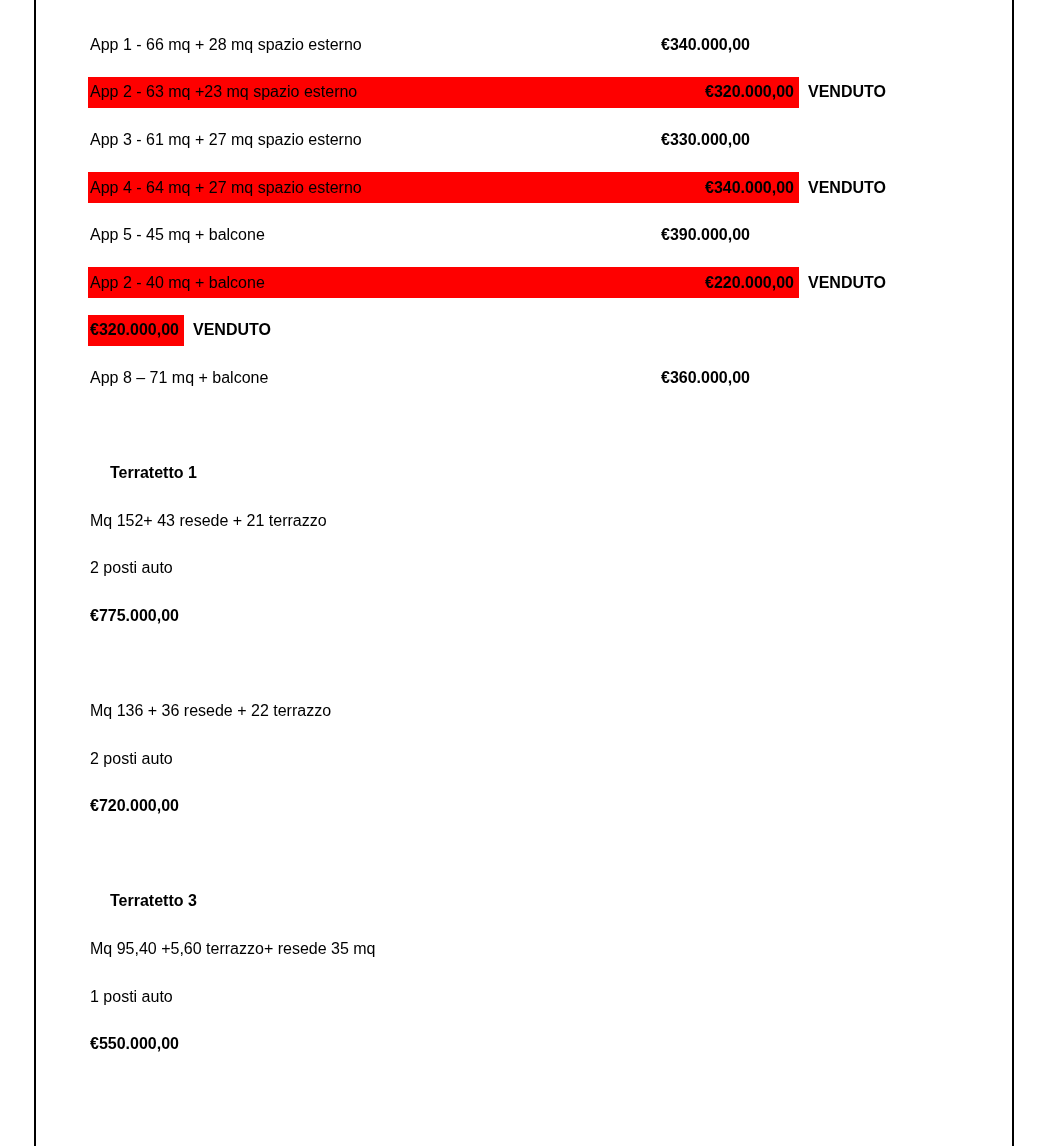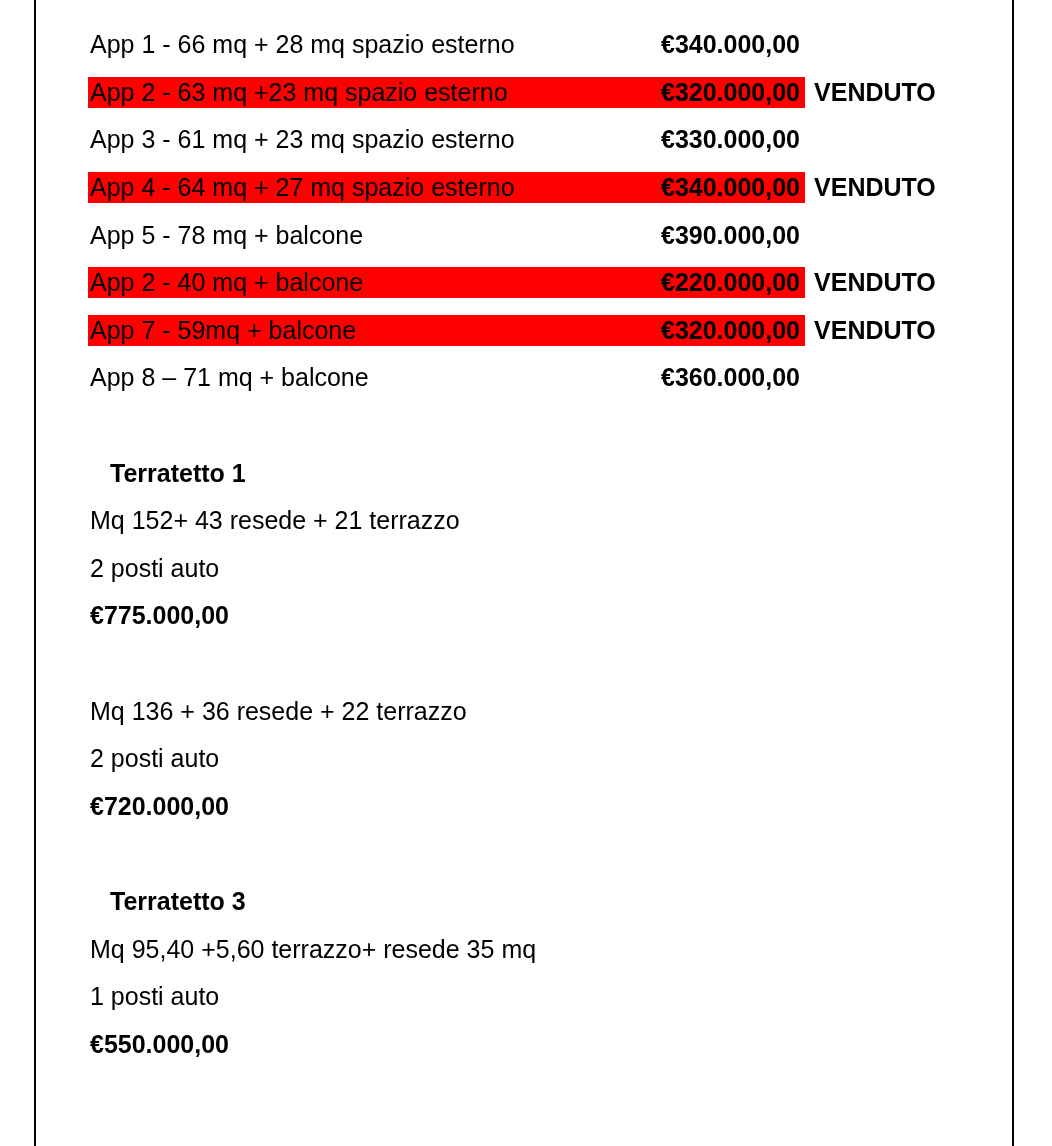--- a/index.html
+++ b/index.html
@@ -27,7 +27,7 @@
     height:47.6px;
     display:flex;
     align-items:center;
-    font-size:25px;
+    font-size:16px;
     white-space:nowrap;
   }
   .apt-main {

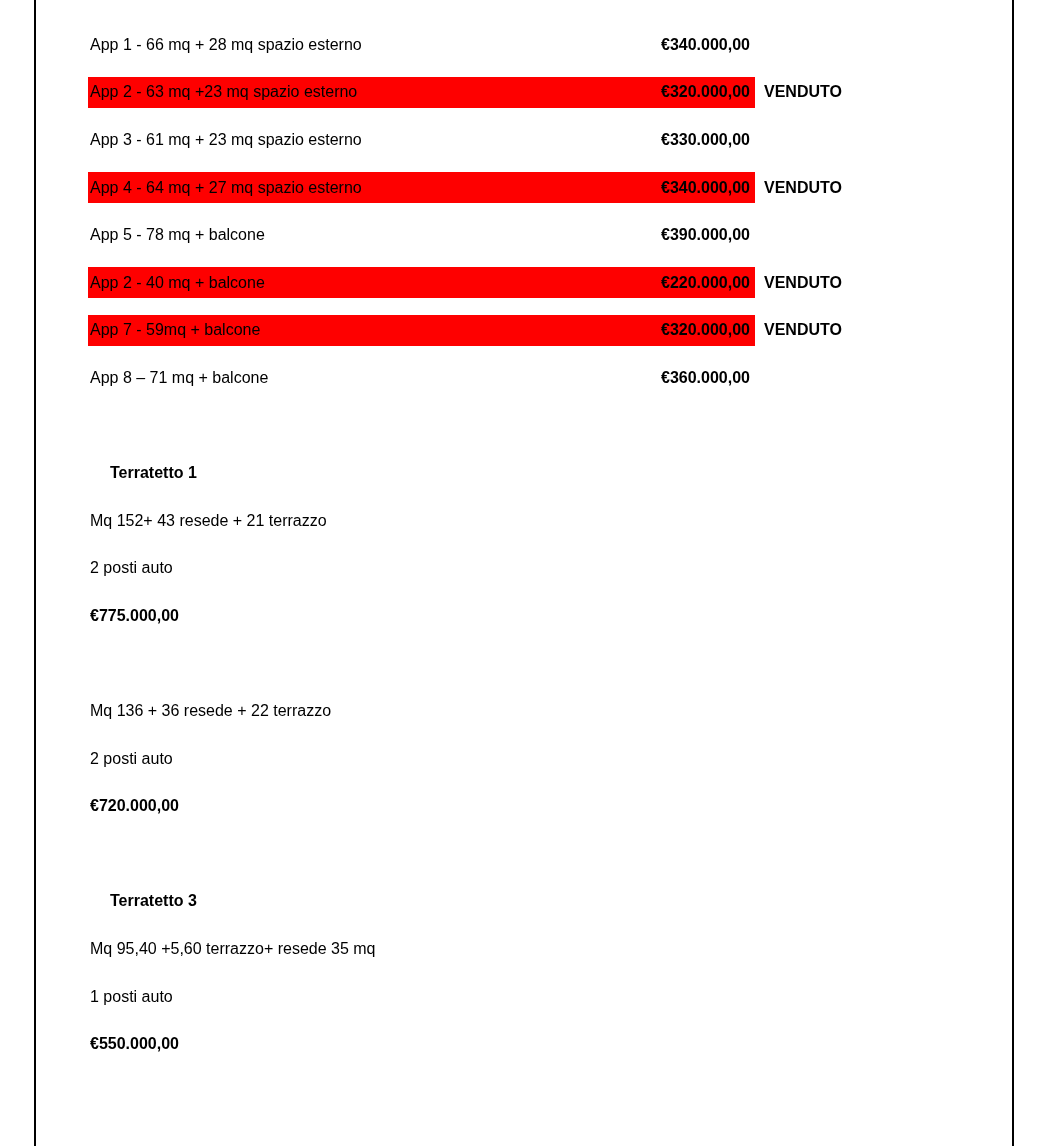--- a/index.html
+++ b/index.html
@@ -37,7 +37,7 @@
     margin-left:-2px;
     padding:0 5px 0 2px;
   }
-  .apt-main.sold { background:var(--hl, #fe0000); }
+  .apt-main.sold { background:var(--hl, #fe0000);gap:44px; }
   .apt-label { width:571px; }
   .apt-price { font-weight:bold; }
   .sold-badge { font-weight:bold; margin-left:9px; }

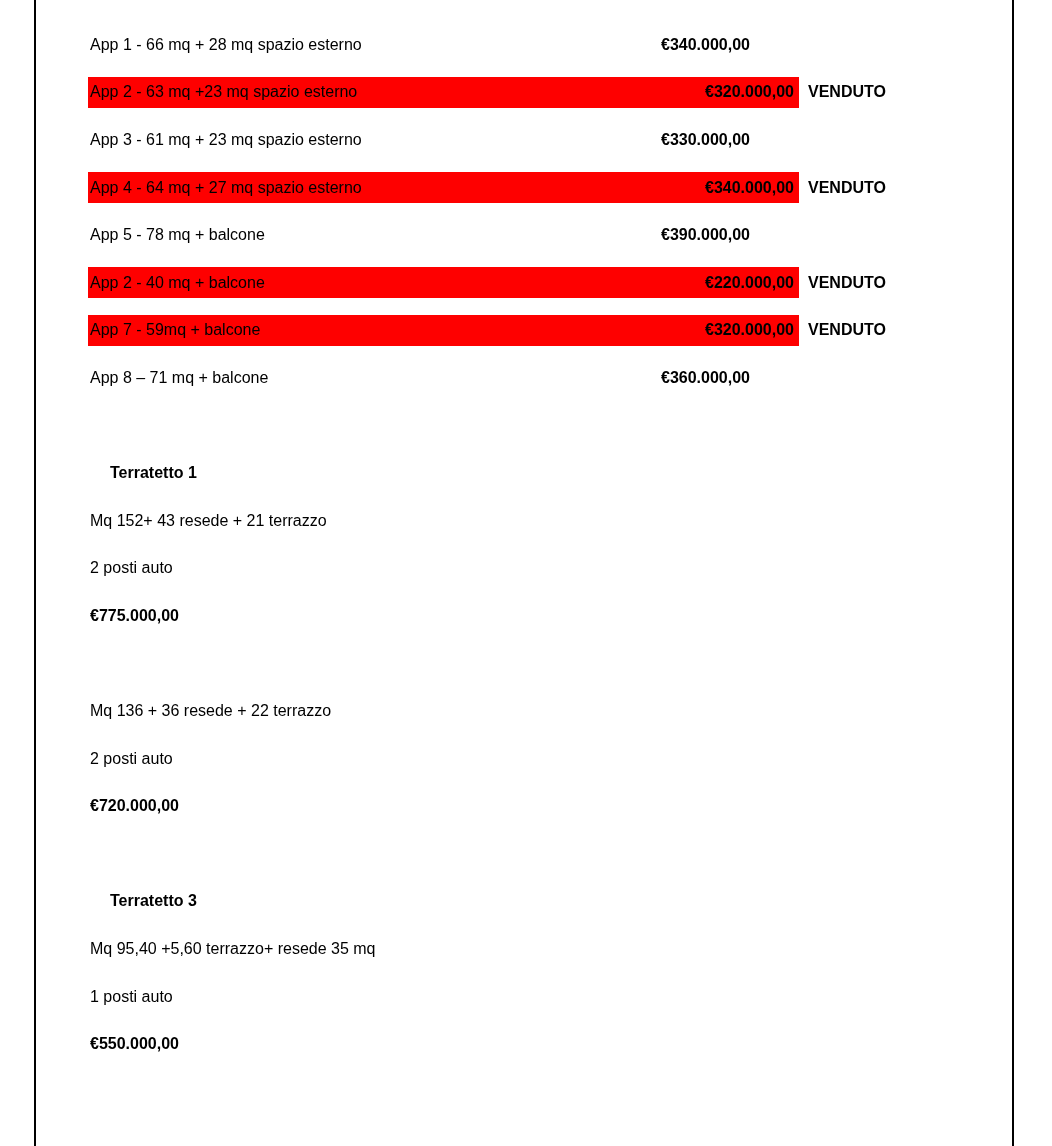--- a/index.html
+++ b/index.html
@@ -66,7 +66,7 @@
     </div>
     <div class="line apt-row">
       <div class="apt-main">
-        <span class="apt-label">App 3 - 61 mq + 23 mq spazio esterno</span>
+        <span class="apt-label">App 3 - 61 mq + 27 mq spazio esterno</span>
         <span class="apt-price">€330.000,00</span>
       </div>
     </div>

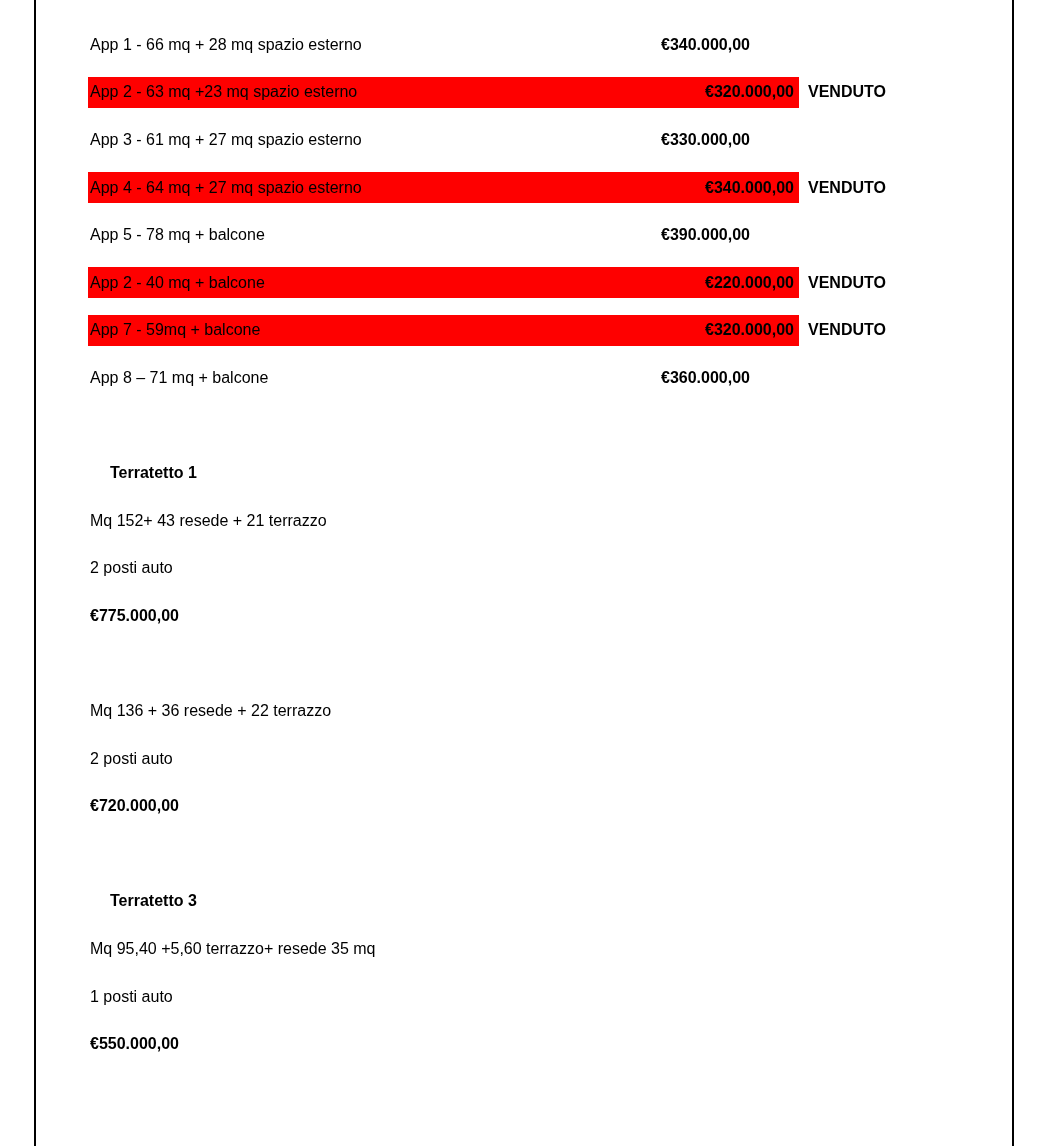--- a/index.html
+++ b/index.html
@@ -79,7 +79,7 @@
     </div>
     <div class="line apt-row">
       <div class="apt-main">
-        <span class="apt-label">App 5 - 78 mq + balcone</span>
+        <span class="apt-label">App 5 - 45 mq + balcone</span>
         <span class="apt-price">€390.000,00</span>
       </div>
     </div>

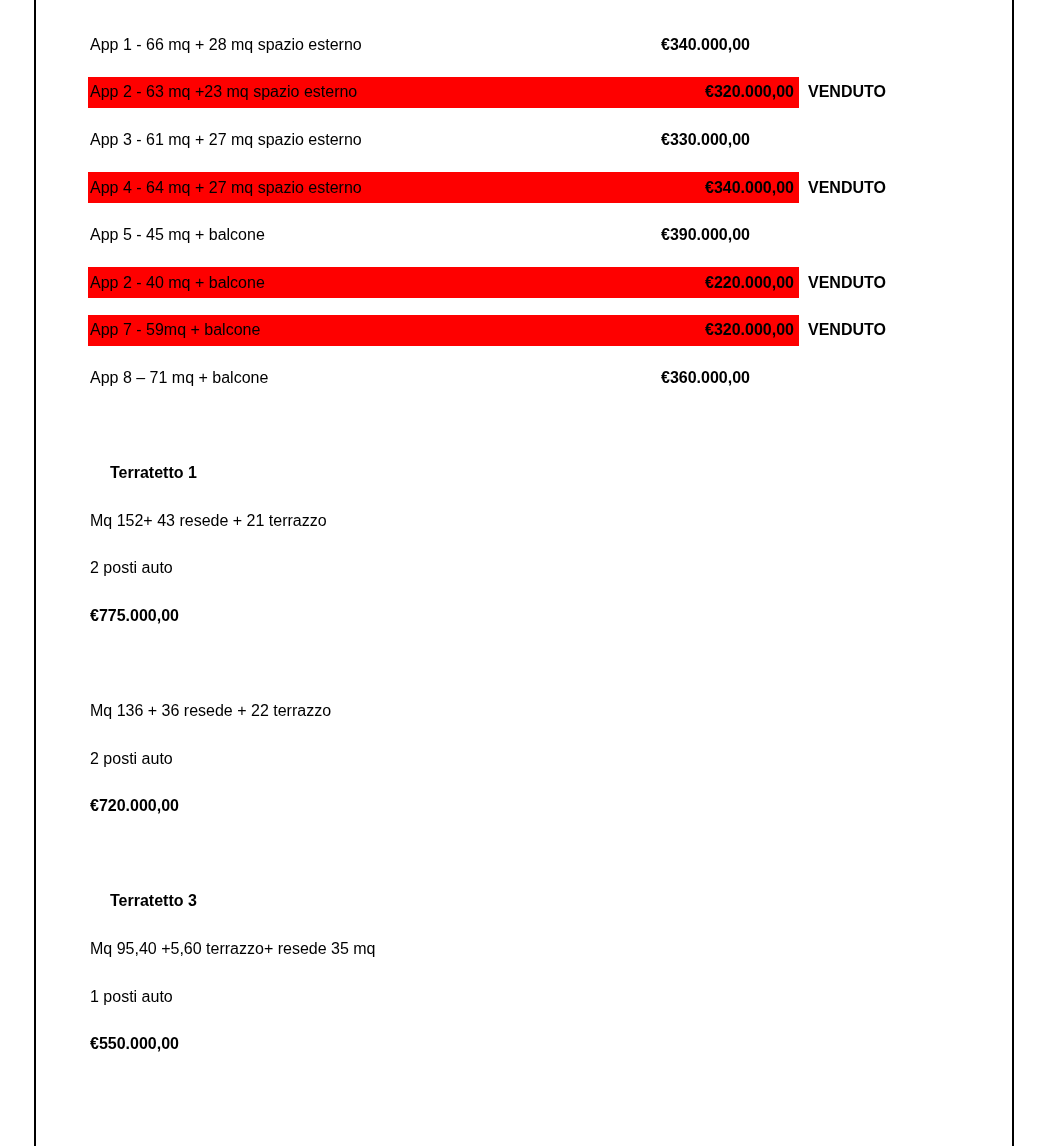--- a/index.html
+++ b/index.html
@@ -92,7 +92,6 @@
     </div>
     <div class="line apt-row">
       <div class="apt-main sold">
-        <span class="apt-label">App 7 - 59mq + balcone</span>
         <span class="apt-price">€320.000,00</span>
       </div>
       <span class="sold-badge">VENDUTO</span>

